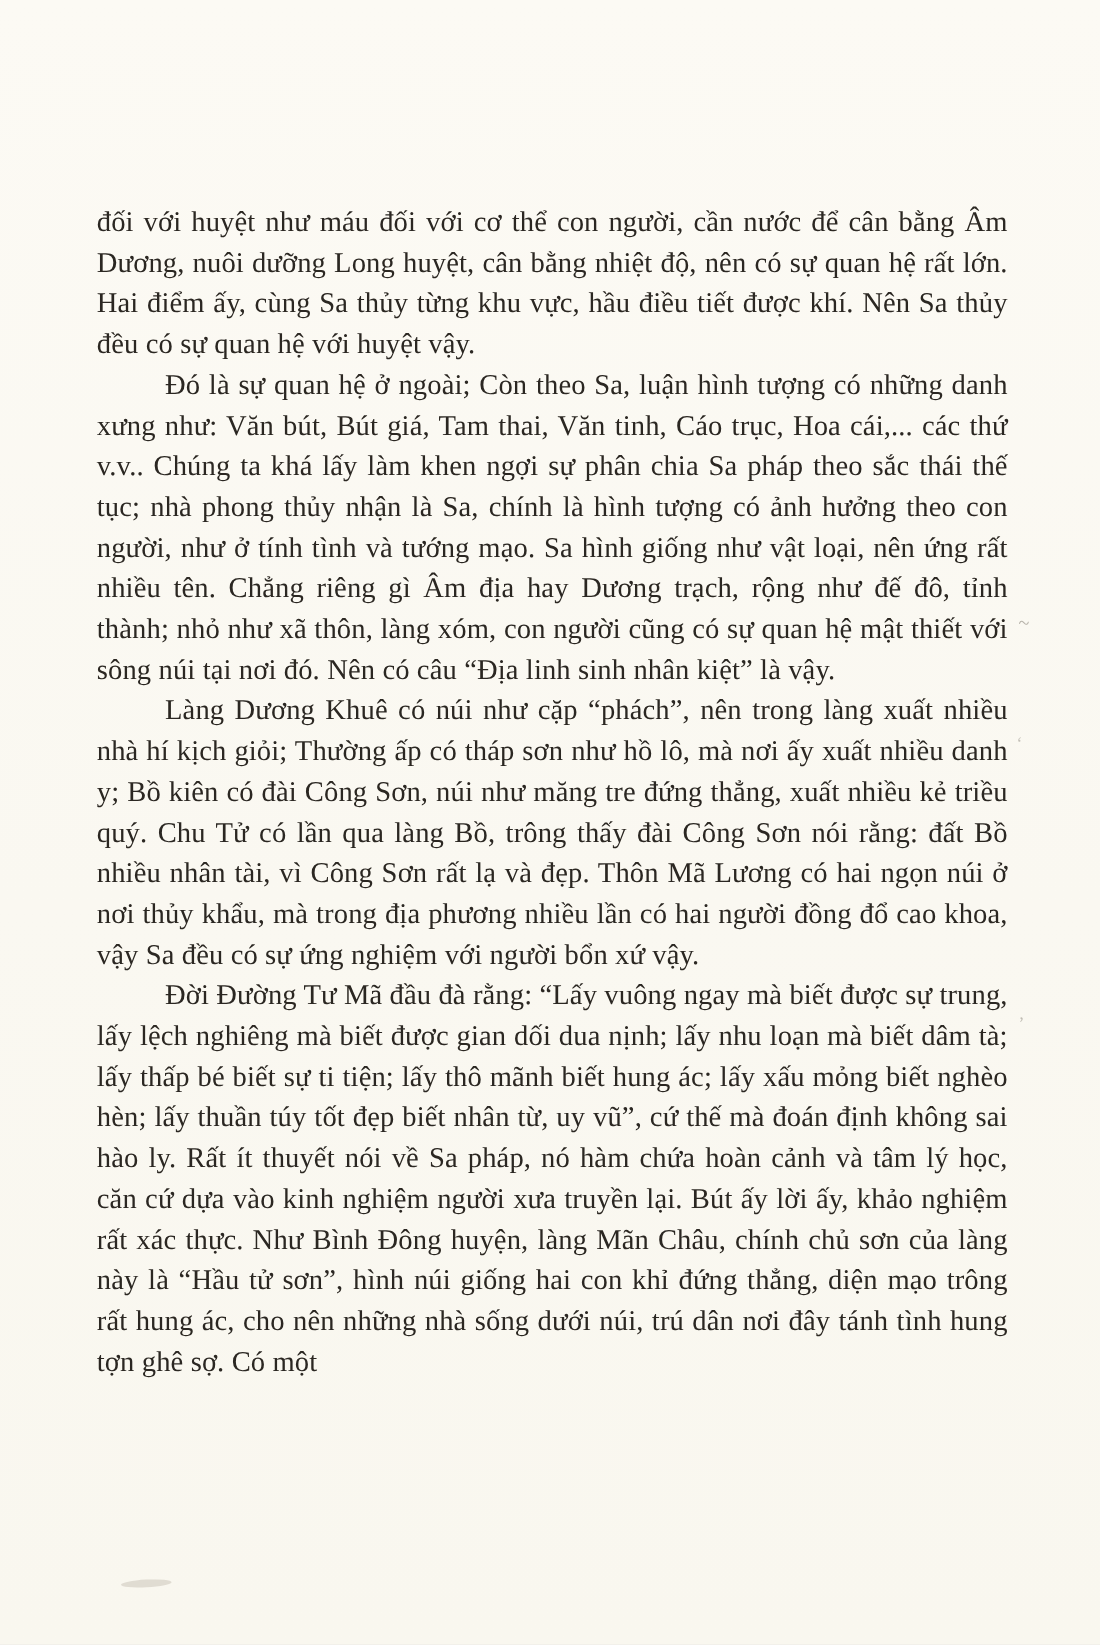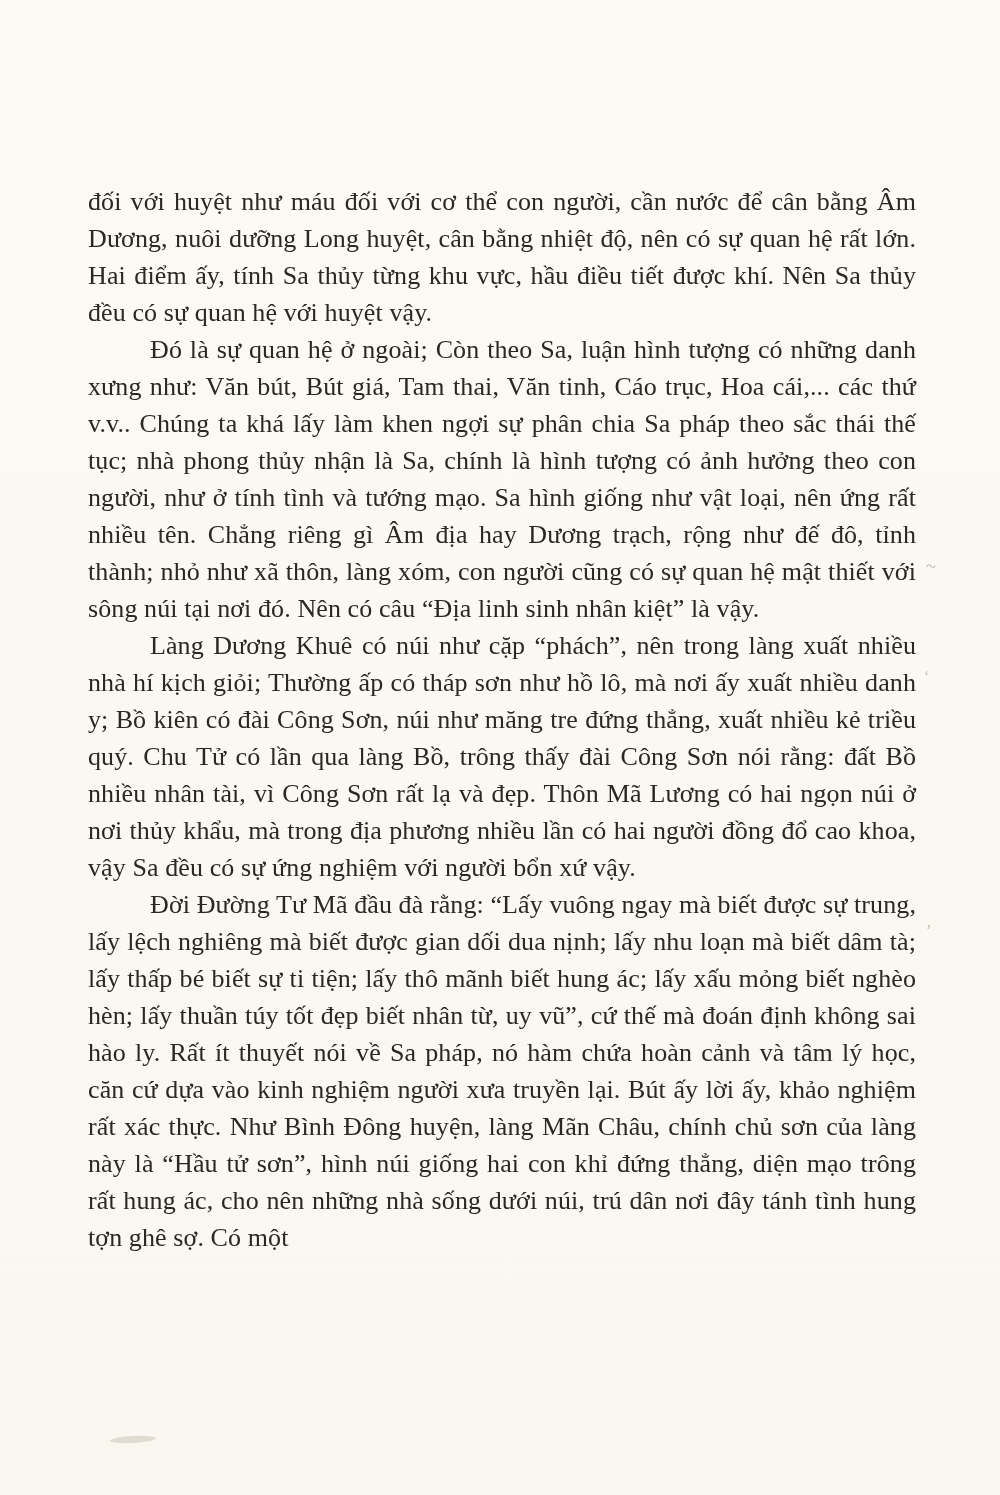--- a/index.html
+++ b/index.html
@@ -62,7 +62,7 @@
 <div class="page">
 
   <div class="text-block">
-    <p class="para no-indent">đối với huyệt như máu đối với cơ thể con người, cần nước để cân bằng Âm Dương, nuôi dưỡng Long huyệt, cân bằng nhiệt độ, nên có sự quan hệ rất lớn. Hai điểm ấy, tính Sa thủy từng khu vực, hầu điều tiết được khí. Nên Sa thủy đều có sự quan hệ với huyệt vậy.</p>
+    <p class="para no-indent">đối với huyệt như máu đối với cơ thể con người, cần nước để cân bằng Âm Dương, nuôi dưỡng Long huyệt, cân bằng nhiệt độ, nên có sự quan hệ rất lớn. Hai điểm ấy, cùng Sa thủy từng khu vực, hầu điều tiết được khí. Nên Sa thủy đều có sự quan hệ với huyệt vậy.</p>
     <p class="para">Đó là sự quan hệ ở ngoài; Còn theo Sa, luận hình tượng có những danh xưng như: Văn bút, Bút giá, Tam thai, Văn tinh, Cáo trục, Hoa cái,... các thứ v.v.. Chúng ta khá lấy làm khen ngợi sự phân chia Sa pháp theo sắc thái thế tục; nhà phong thủy nhận là Sa, chính là hình tượng có ảnh hưởng theo con người, như ở tính tình và tướng mạo. Sa hình giống như vật loại, nên ứng rất nhiều tên. Chẳng riêng gì Âm địa hay Dương trạch, rộng như đế đô, tỉnh thành;  nhỏ như xã thôn, làng xóm, con người cũng có sự quan hệ mật thiết với sông núi tại nơi đó. Nên có câu “Địa linh sinh nhân kiệt” là vậy.</p>
     <p class="para">Làng Dương Khuê có núi như cặp “phách”, nên trong làng xuất nhiều nhà hí kịch giỏi; Thường ấp có tháp sơn như hồ lô, mà nơi ấy xuất nhiều danh y; Bồ kiên có đài Công Sơn, núi như măng tre đứng thẳng, xuất nhiều kẻ triều quý. Chu Tử có lần qua làng Bồ, trông thấy đài Công Sơn nói rằng: đất Bồ nhiều nhân tài, vì Công Sơn rất lạ và đẹp. Thôn Mã Lương có hai ngọn núi ở nơi thủy khẩu, mà trong địa phương nhiều lần có hai người đồng đổ cao khoa, vậy Sa đều có sự ứng nghiệm với người bổn xứ vậy.</p>
     <p class="para">Đời Đường Tư Mã đầu đà rằng: “Lấy vuông ngay mà biết được sự trung, lấy lệch nghiêng mà biết được gian dối dua nịnh; lấy nhu loạn mà biết dâm tà; lấy thấp bé biết sự ti tiện; lấy thô mãnh biết hung ác; lấy xấu mỏng biết nghèo hèn; lấy thuần túy tốt đẹp biết nhân từ, uy vũ”, cứ thế mà đoán định không sai hào ly. Rất ít thuyết nói về Sa pháp, nó hàm chứa hoàn cảnh và tâm lý học, căn cứ dựa vào kinh nghiệm người xưa truyền lại. Bút ấy lời ấy, khảo nghiệm rất xác thực. Như Bình Đông huyện, làng Mãn Châu, chính chủ sơn của làng này là “Hầu tử sơn”, hình núi giống hai con khỉ đứng thẳng, diện mạo trông rất hung ác, cho nên những nhà sống dưới núi, trú dân nơi đây tánh tình hung tợn ghê sợ.  Có một</p>

